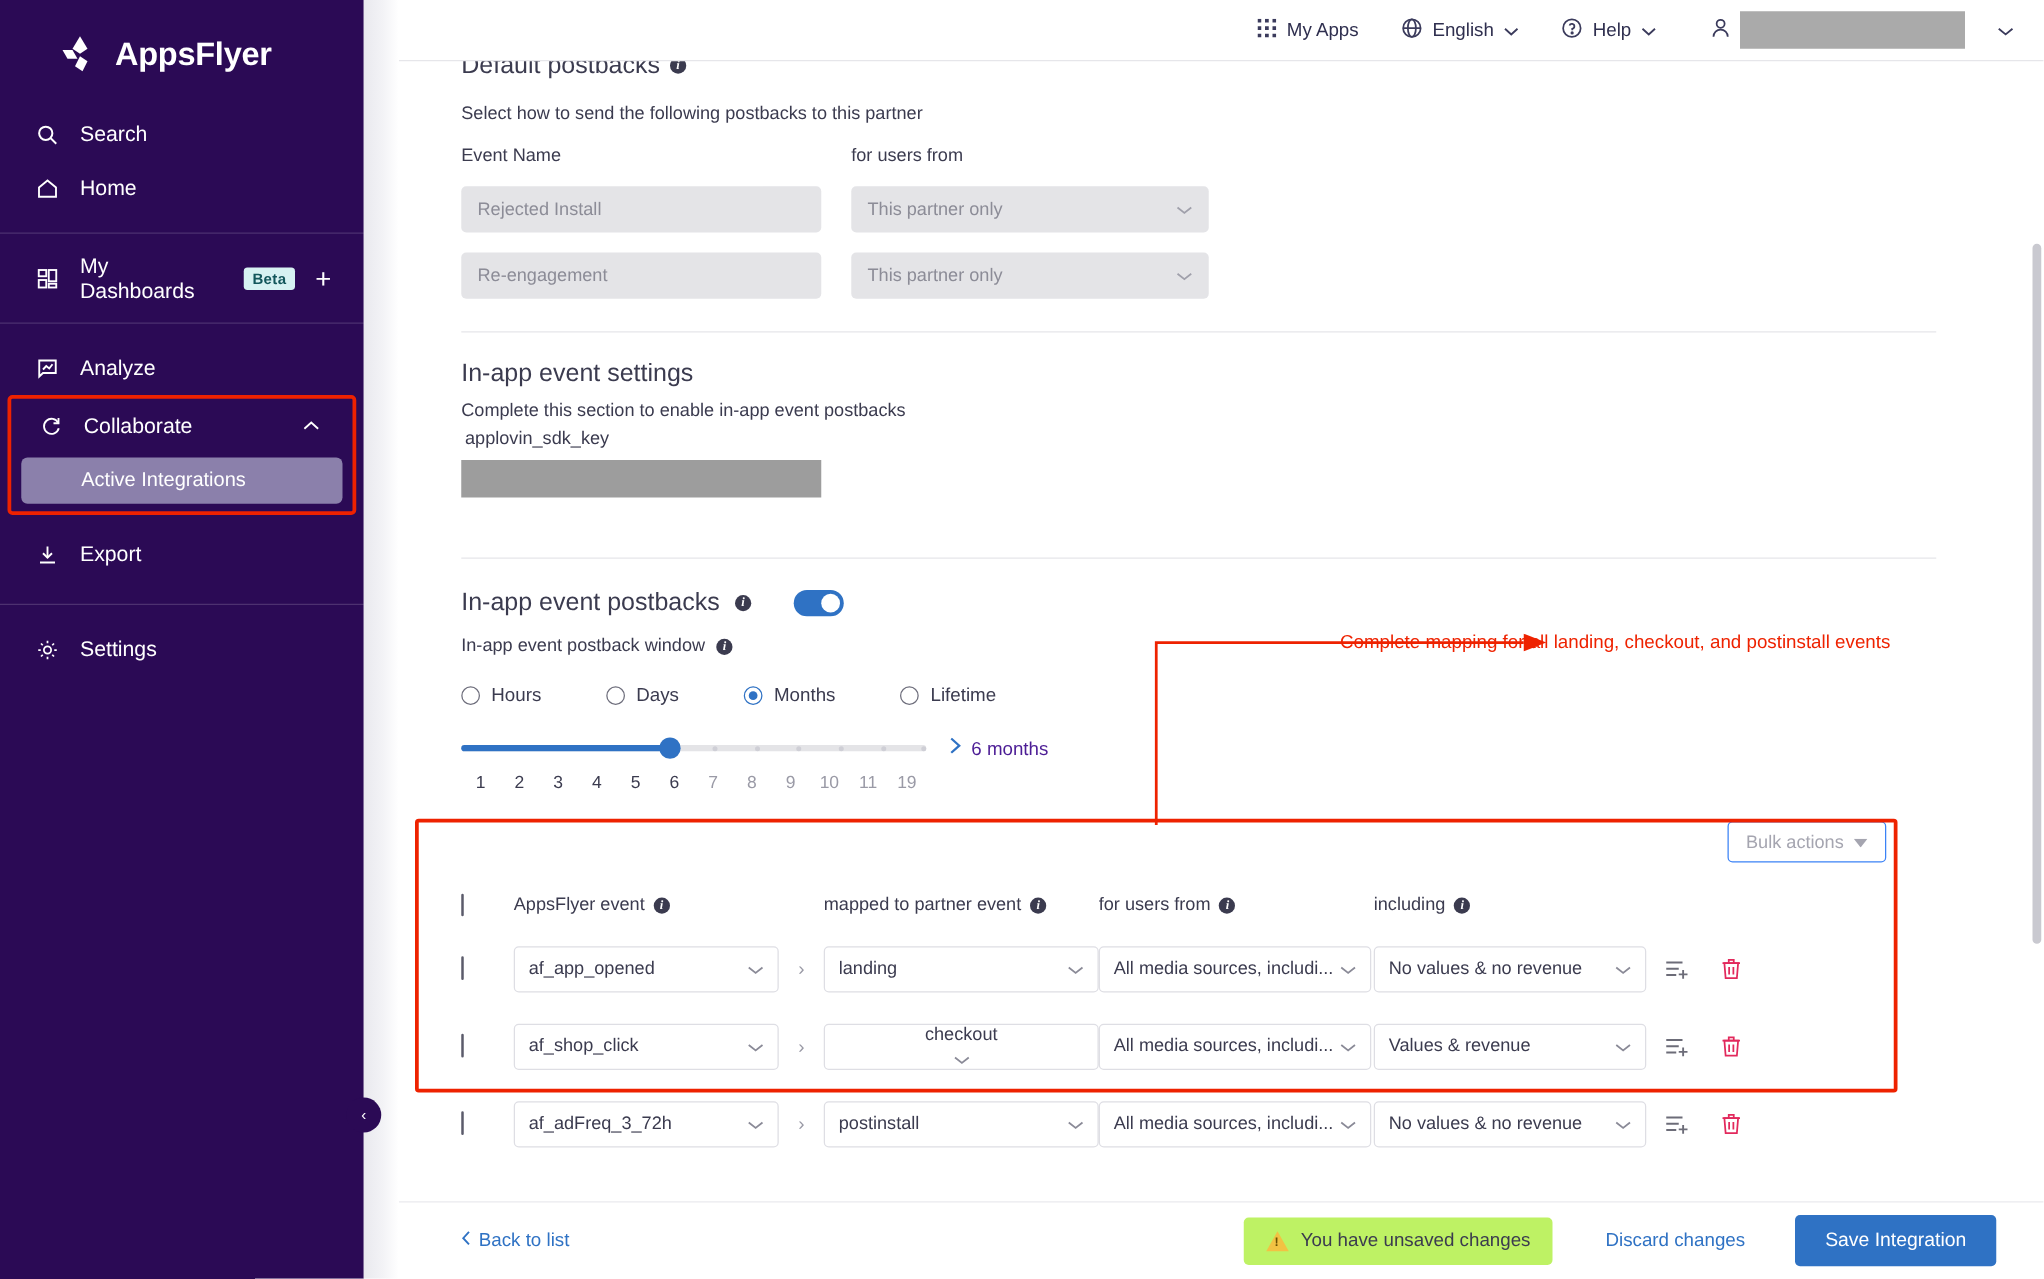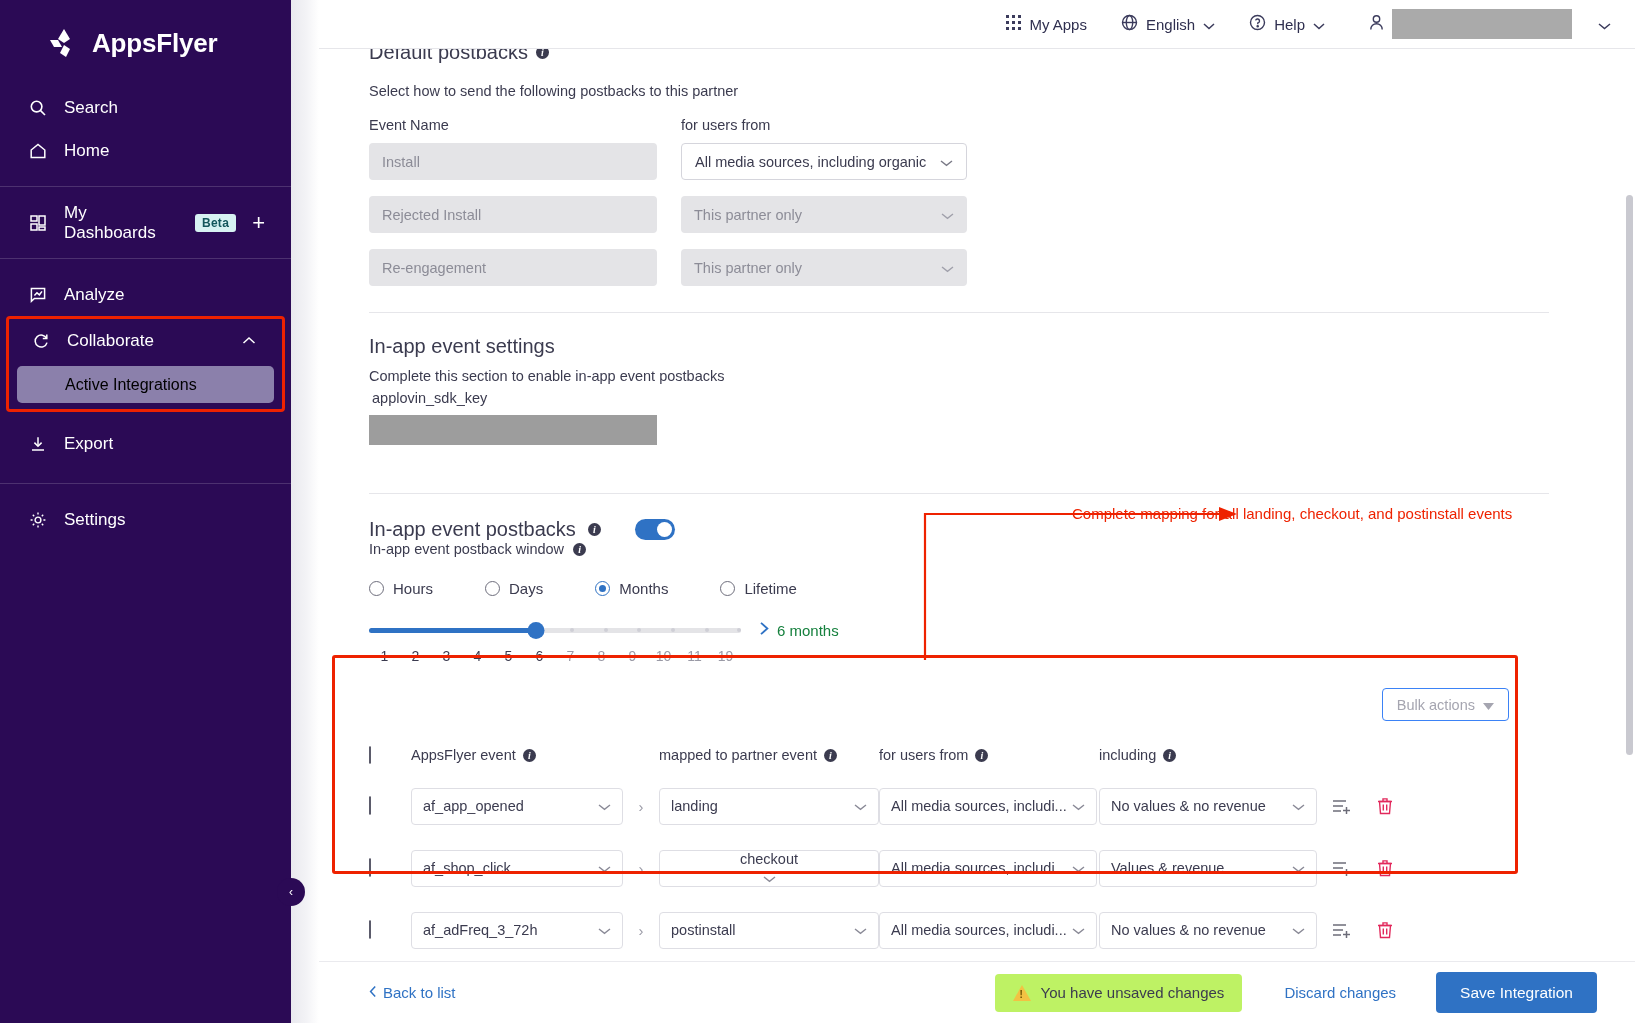--- a/index.html
+++ b/index.html
@@ -388,17 +388,6 @@
         <div class="muted-label">for users from</div>
       </div>
 
-      <div class="grid2" style="margin-top:10px;">
-        <div class="fld disabled">Install</div>
-        <div class="fld sel-active">
-          <span>All media sources, including organic</span>
-          <span class="chev">
-            <svg width="13" height="8" viewBox="0 0 13 8" fill="none" stroke="#7a7a87" stroke-width="1.4">
-                <polyline points="1,2 6.5,6.4 12,2"></polyline>
-              </svg>
-          </span>
-        </div>
-      </div>
 
       <div class="grid2" style="margin-top:16px;">
         <div class="fld disabled">Rejected Install</div>

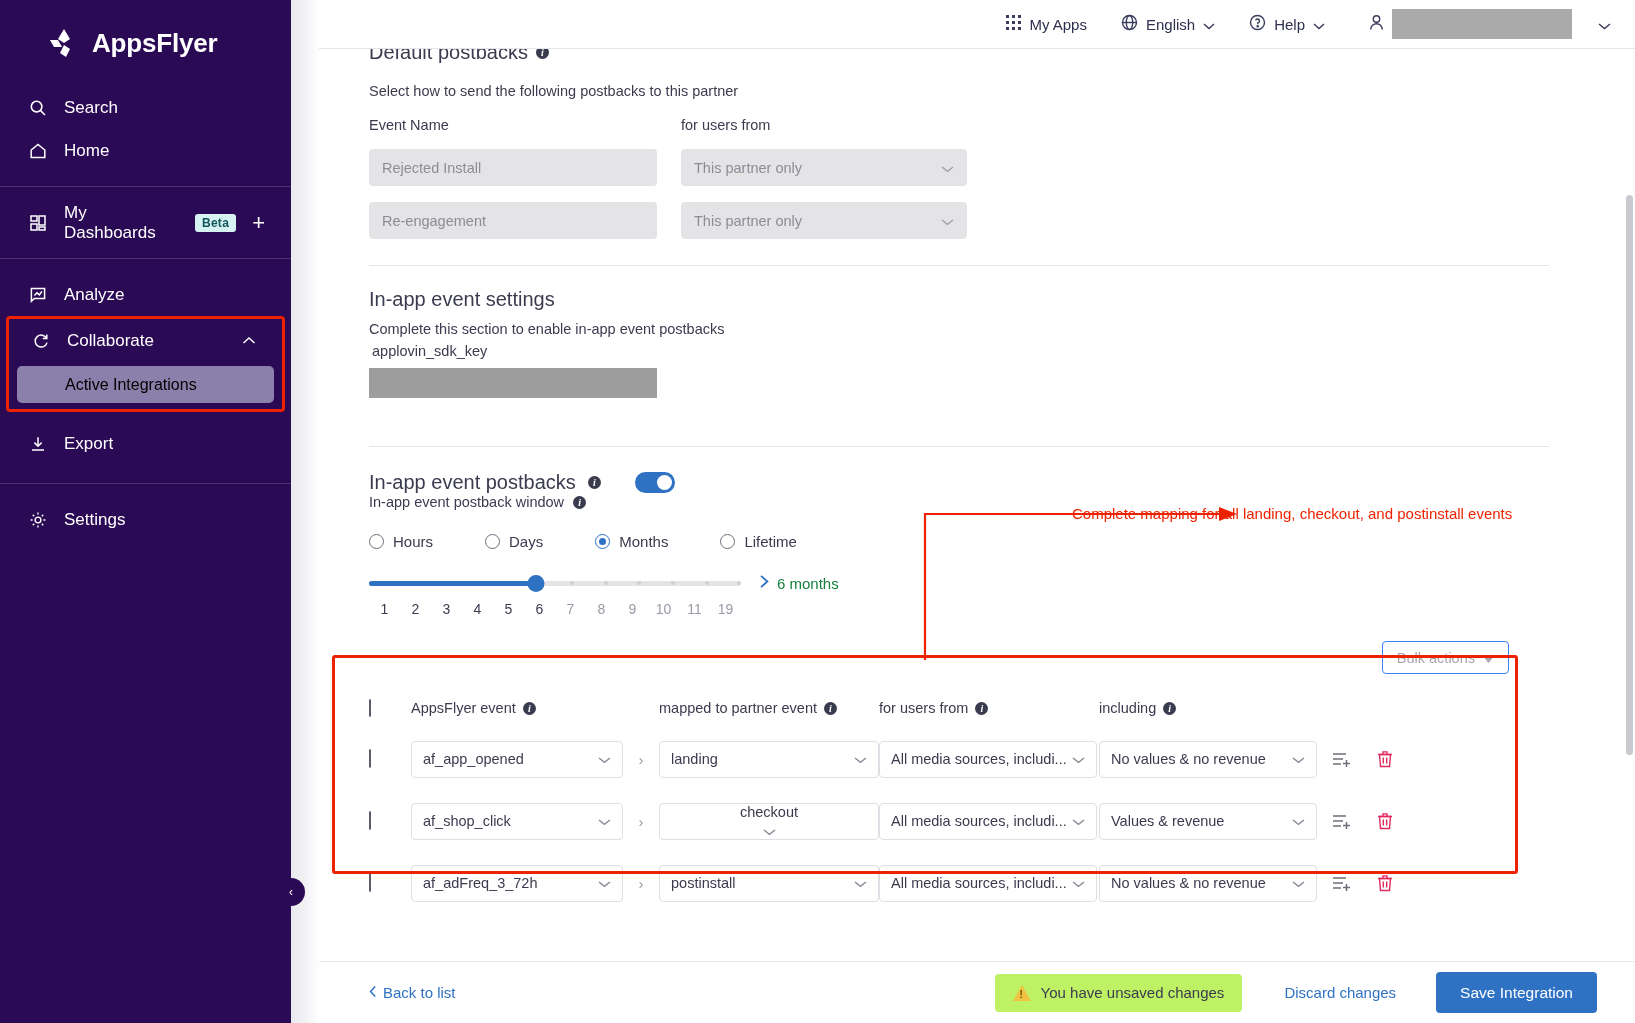--- a/index.html
+++ b/index.html
@@ -49,7 +49,7 @@
     margin: 4px 8px 6px 8px;
     height: 37px; display: flex; align-items: center;
     padding-left: 48px; font-size: 16px;
-    background: #8b80ab; border-radius: 5px; color: #000000; cursor: pointer;
+    background: #8b80ab; border-radius: 5px; color: #ffffff; cursor: pointer;
   }
 
   

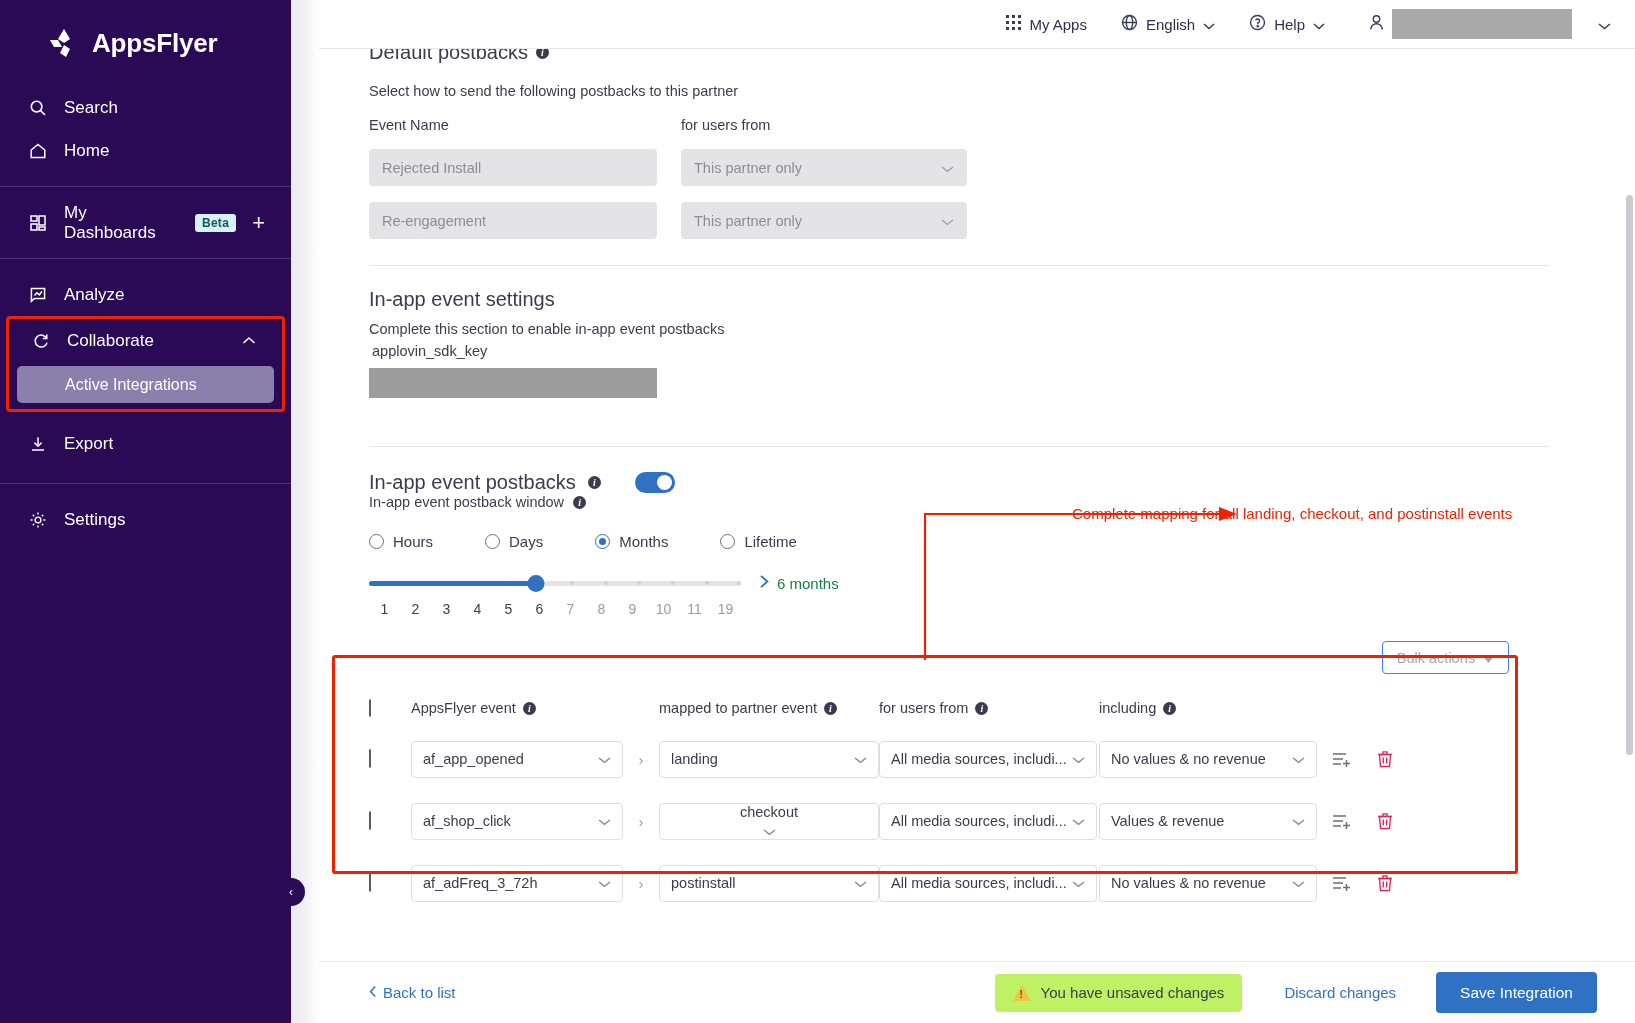--- a/index.html
+++ b/index.html
@@ -428,7 +428,7 @@
         <span class="toggle" style="margin-left:22px;"></span>
       </div>
 
-      <div style="display:flex; align-items:center; gap:9px; ">
+      <div style="display:flex; align-items:center; gap:9px; margin-top:15px;">
         <span class="sec-sub">In-app event postback window</span>
         <span class="info-i">i</span>
       </div>

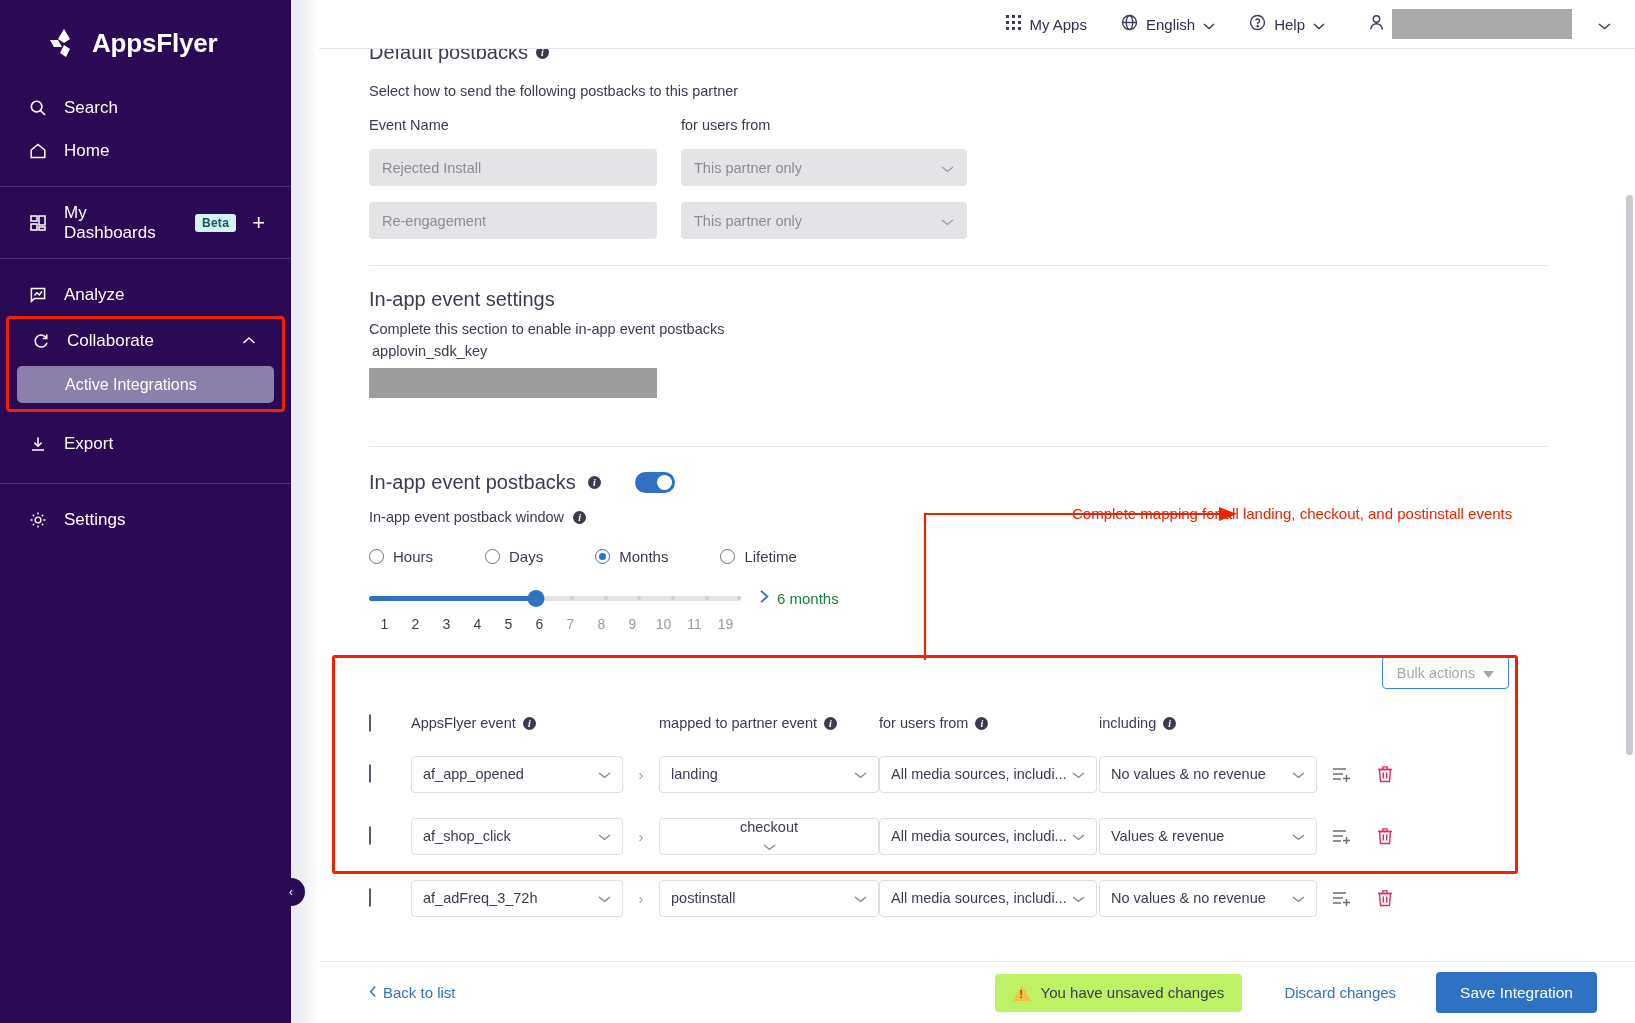--- a/index.html
+++ b/index.html
@@ -128,7 +128,7 @@
   .track-fill { position: absolute; left: 0; height: 5px; background: #2f72c4; border-radius: 3px; width: 45%; }
   .knob { position: absolute; left: 45%; width: 17px; height: 17px; border-radius: 50%; background: #2f72c4; transform: translateX(-50%); cursor: pointer; }
   .tickdot { position: absolute; width: 4px; height: 4px; border-radius: 50%; background: #cfcfd6; transform: translateX(-50%); }
-  .months-label { display: flex; align-items: flex-end; gap: 7px; font-size: 15px; color: #15803d; }
+  .months-label { display: flex; align-items: flex-end; gap: 7px; font-size: 15px; color: #4c1d95; }
   .ticknums { display: flex; width: 372px; font-size: 14px; }
   .ticknums span { flex: 1 1 0; text-align: center; }
   .ticknums span.dim { color: #9a9aa6; }

